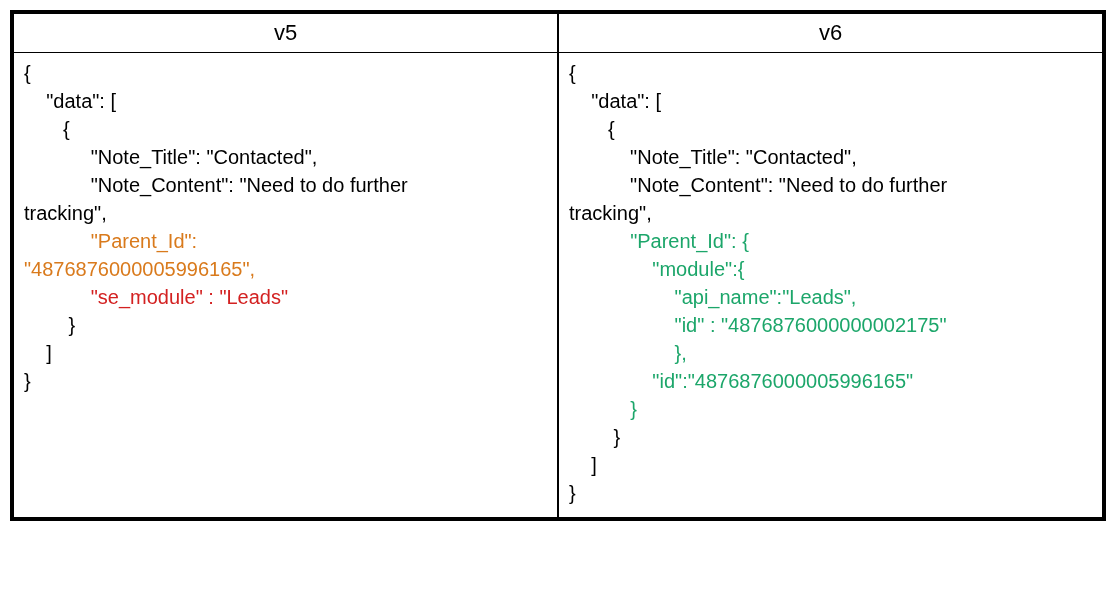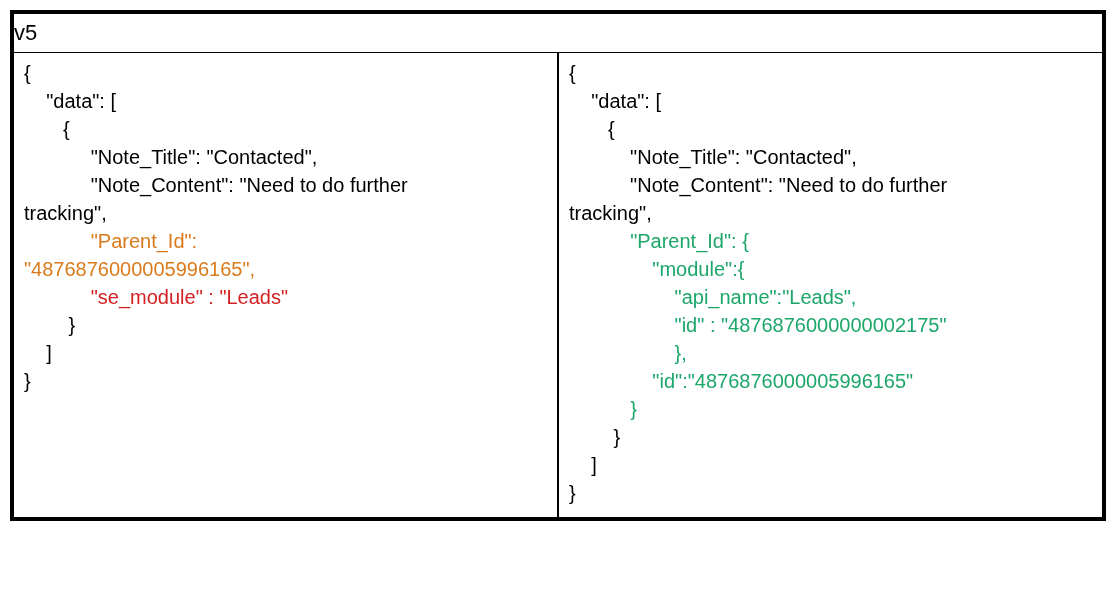--- a/index.html
+++ b/index.html
@@ -19,6 +19,7 @@
     .hcell {
       flex: 1;
       border: 1.5px solid #000;
+      text-align: center;
       font-size: 22px;
       padding: 6px 0;
       font-weight: 400;

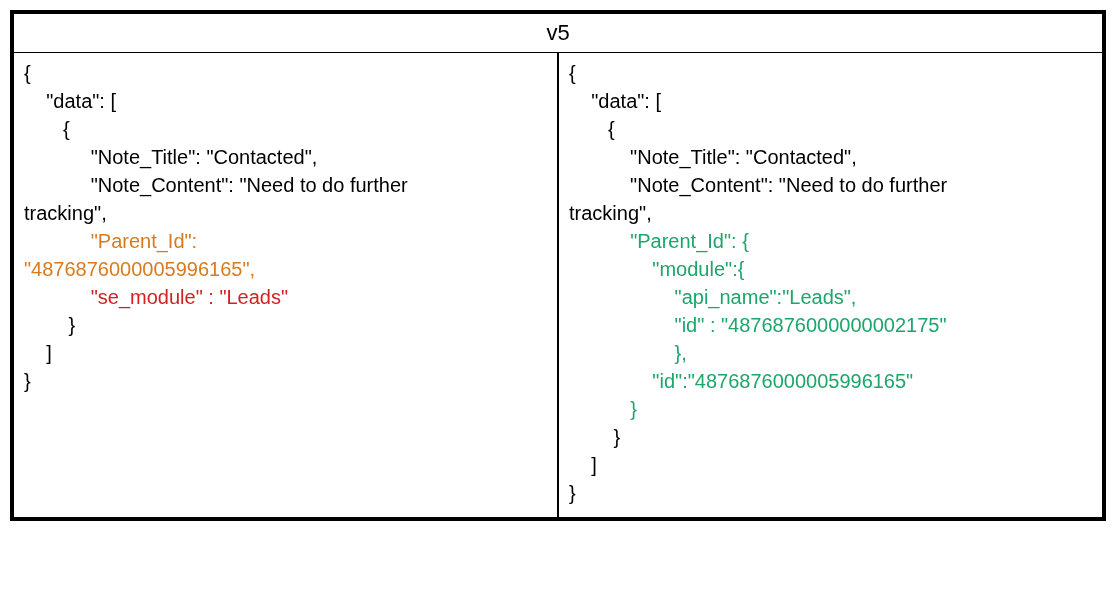--- a/index.html
+++ b/index.html
@@ -45,6 +45,7 @@
 <div class="table">
   <div class="row">
     <div class="hcell">v5</div>
+    <div class="hcell">v6</div>
   </div>
   <div class="row">
     <div class="cell"><span>{</span>

